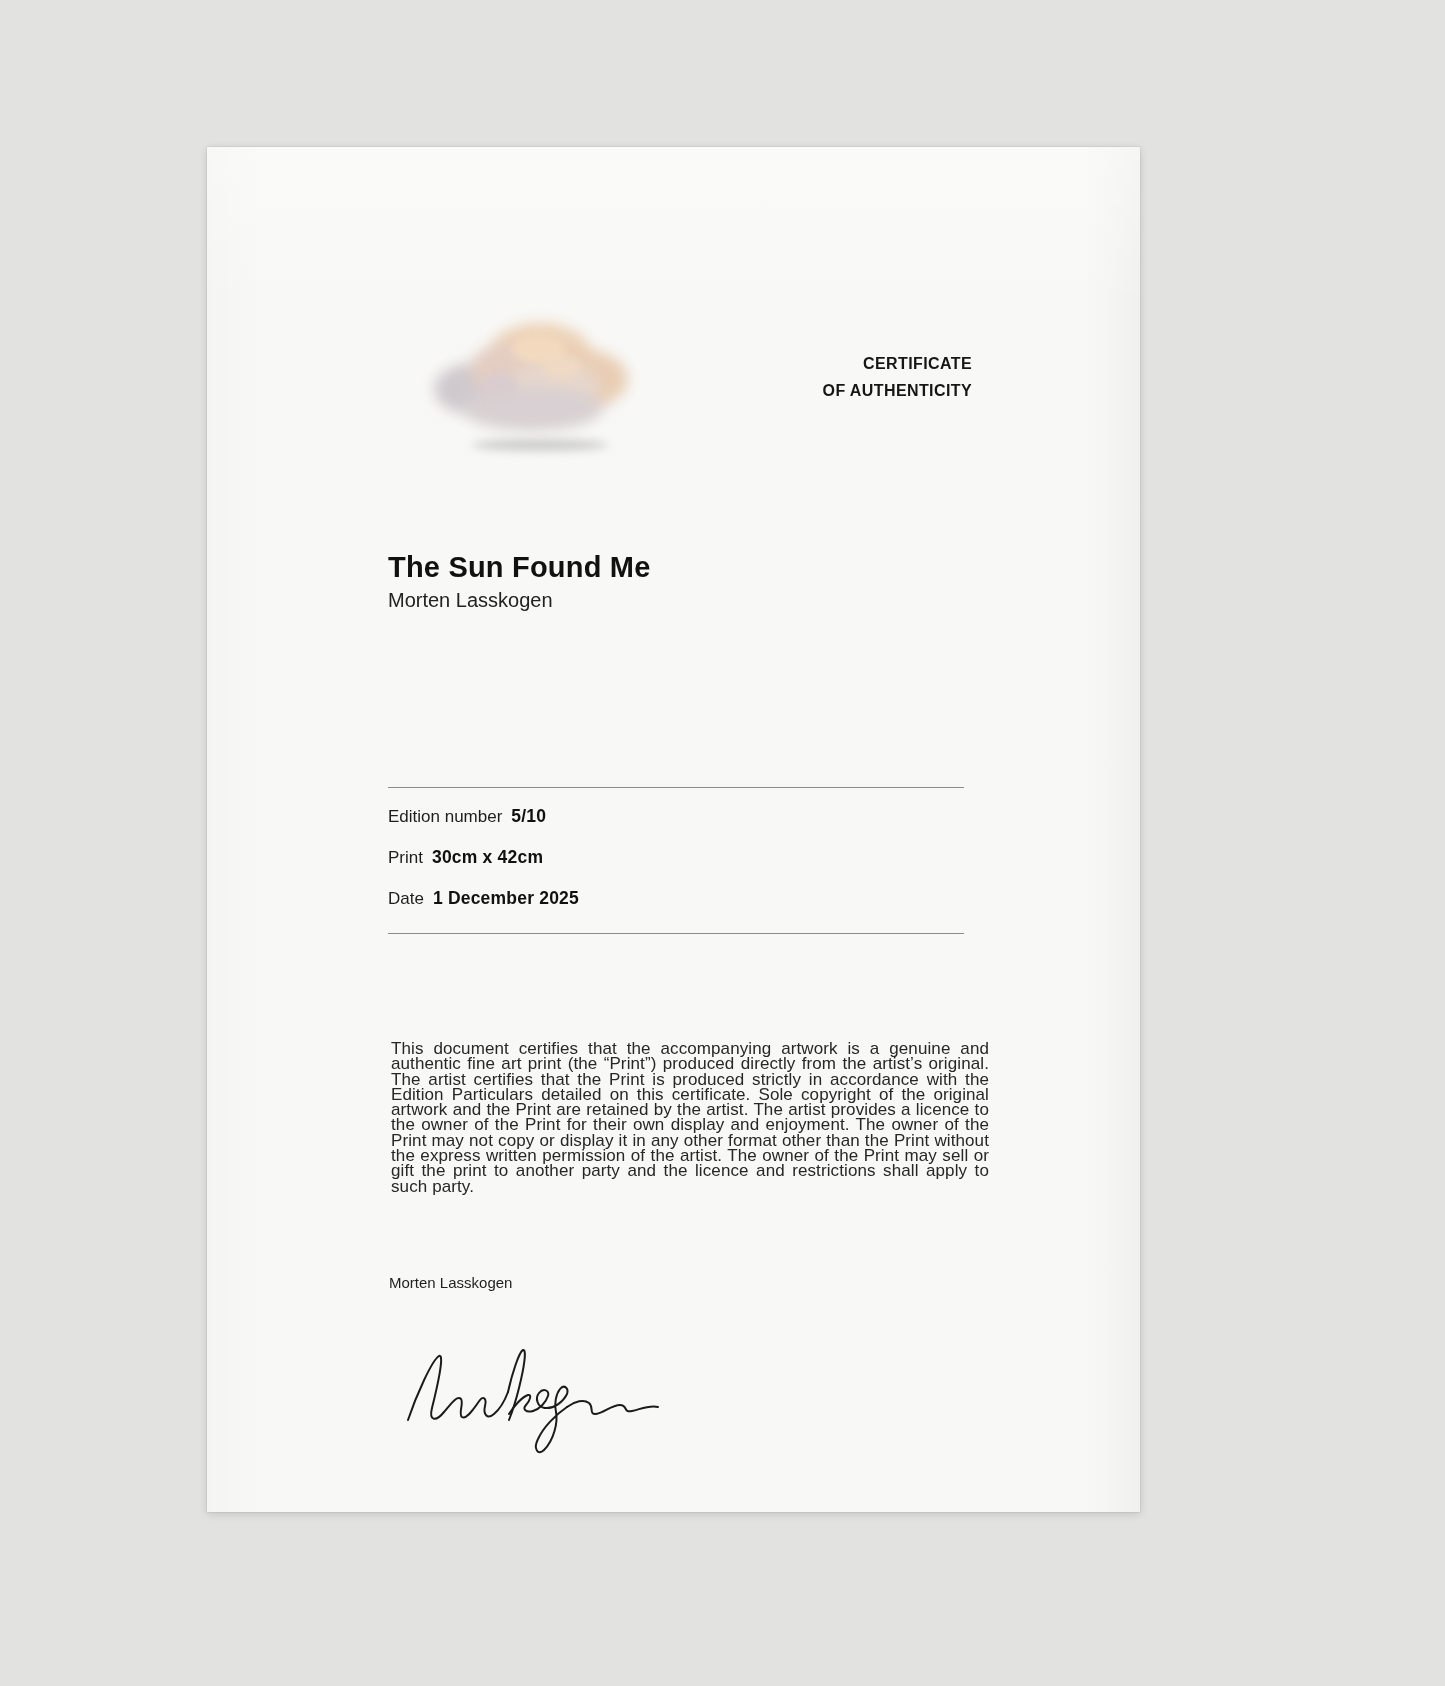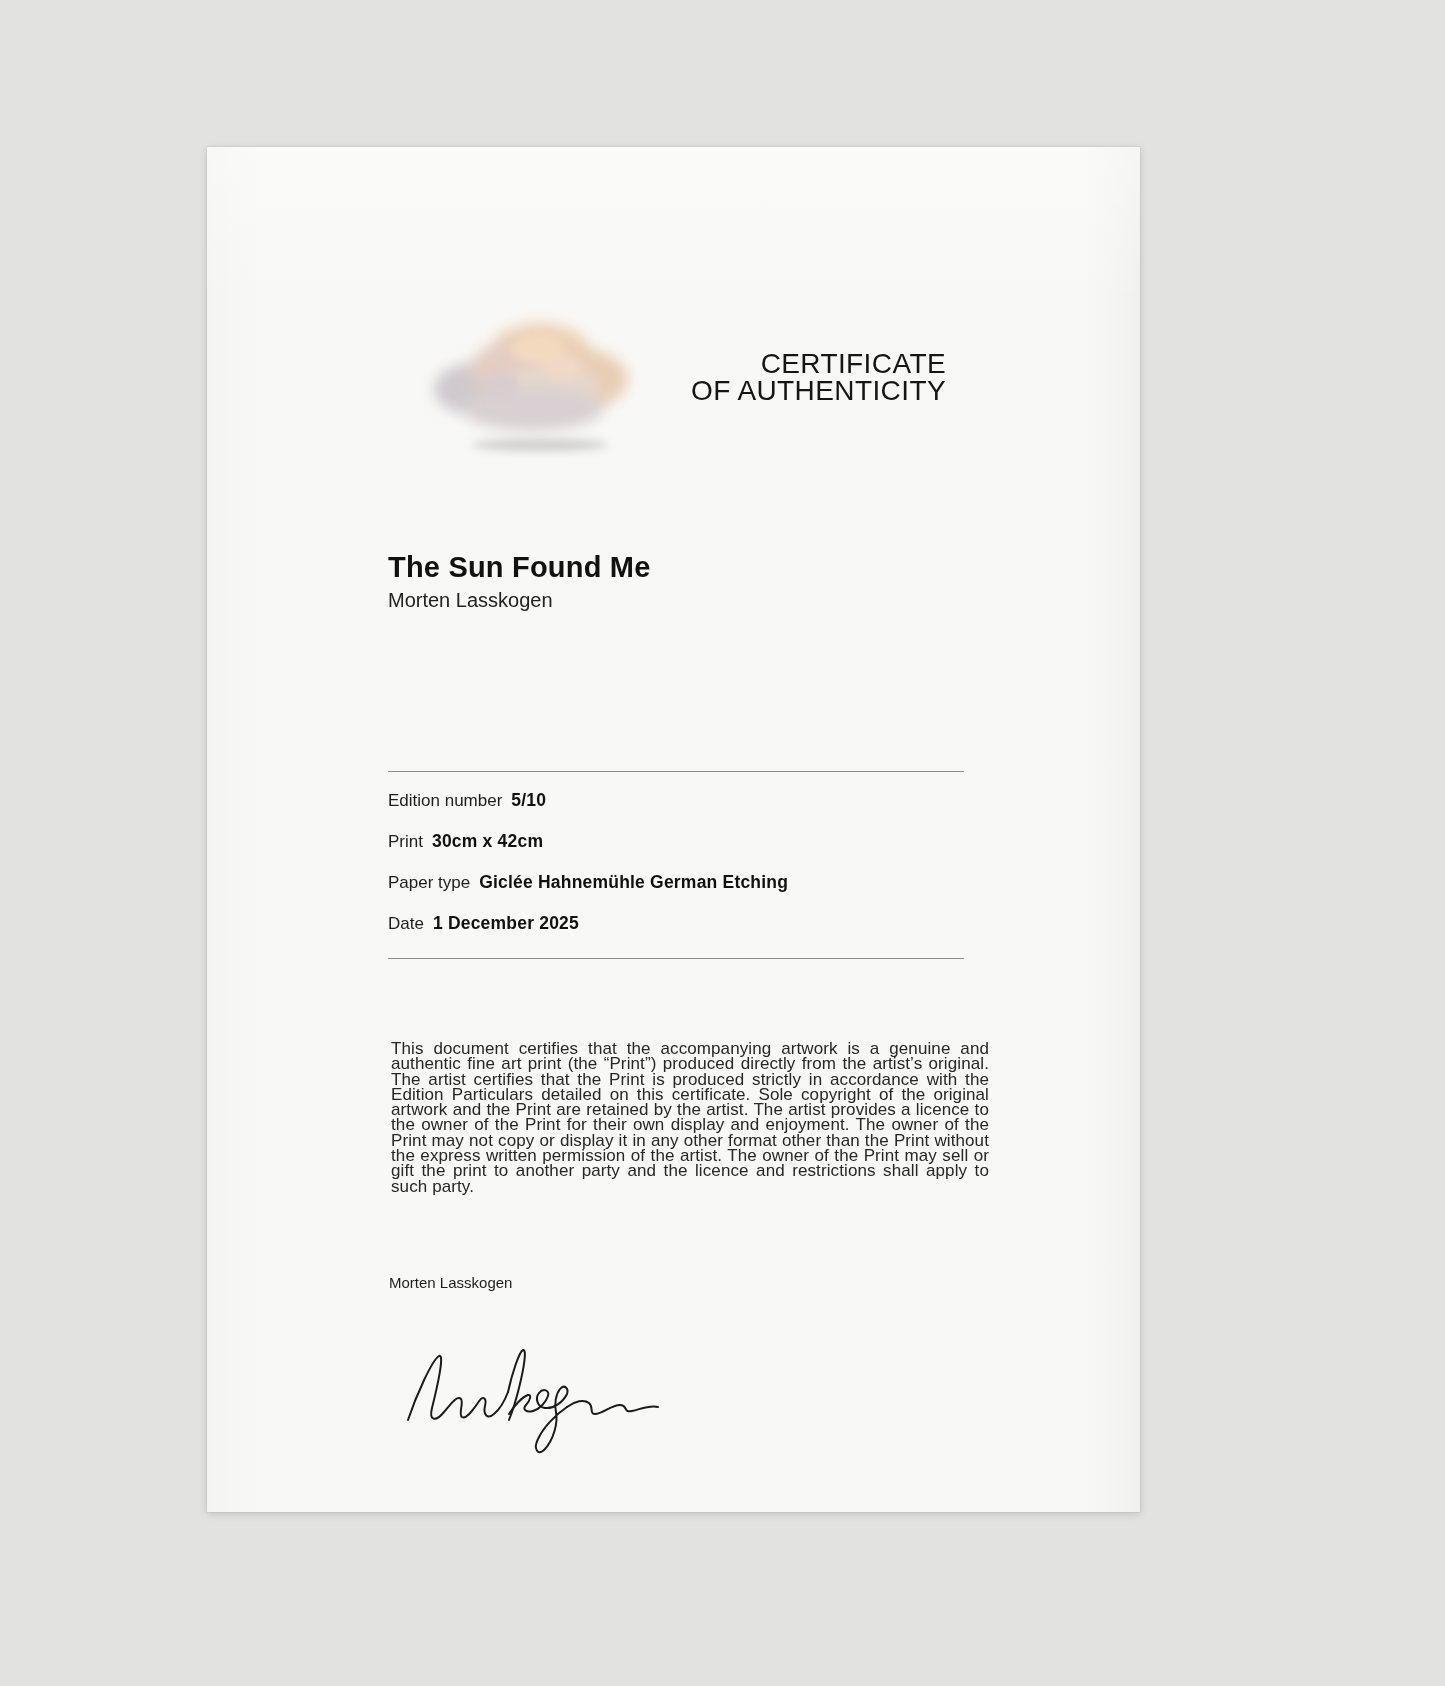--- a/index.html
+++ b/index.html
@@ -23,11 +23,11 @@
   .cloud-wrap svg{overflow:visible;display:block;}
   
   .coa-header{
-    position:absolute;right:194px;top:203px;
+    position:absolute;right:168px;top:203px;
     text-align:right;
-    font-size:28px;line-height:27px;
+    font-size:16px;line-height:27px;
     letter-spacing:.4px;
-    color:#161616;font-weight:400;
+    color:#161616;font-weight:700;
   }
   
   .title-block{position:absolute;left:181px;top:404px;}

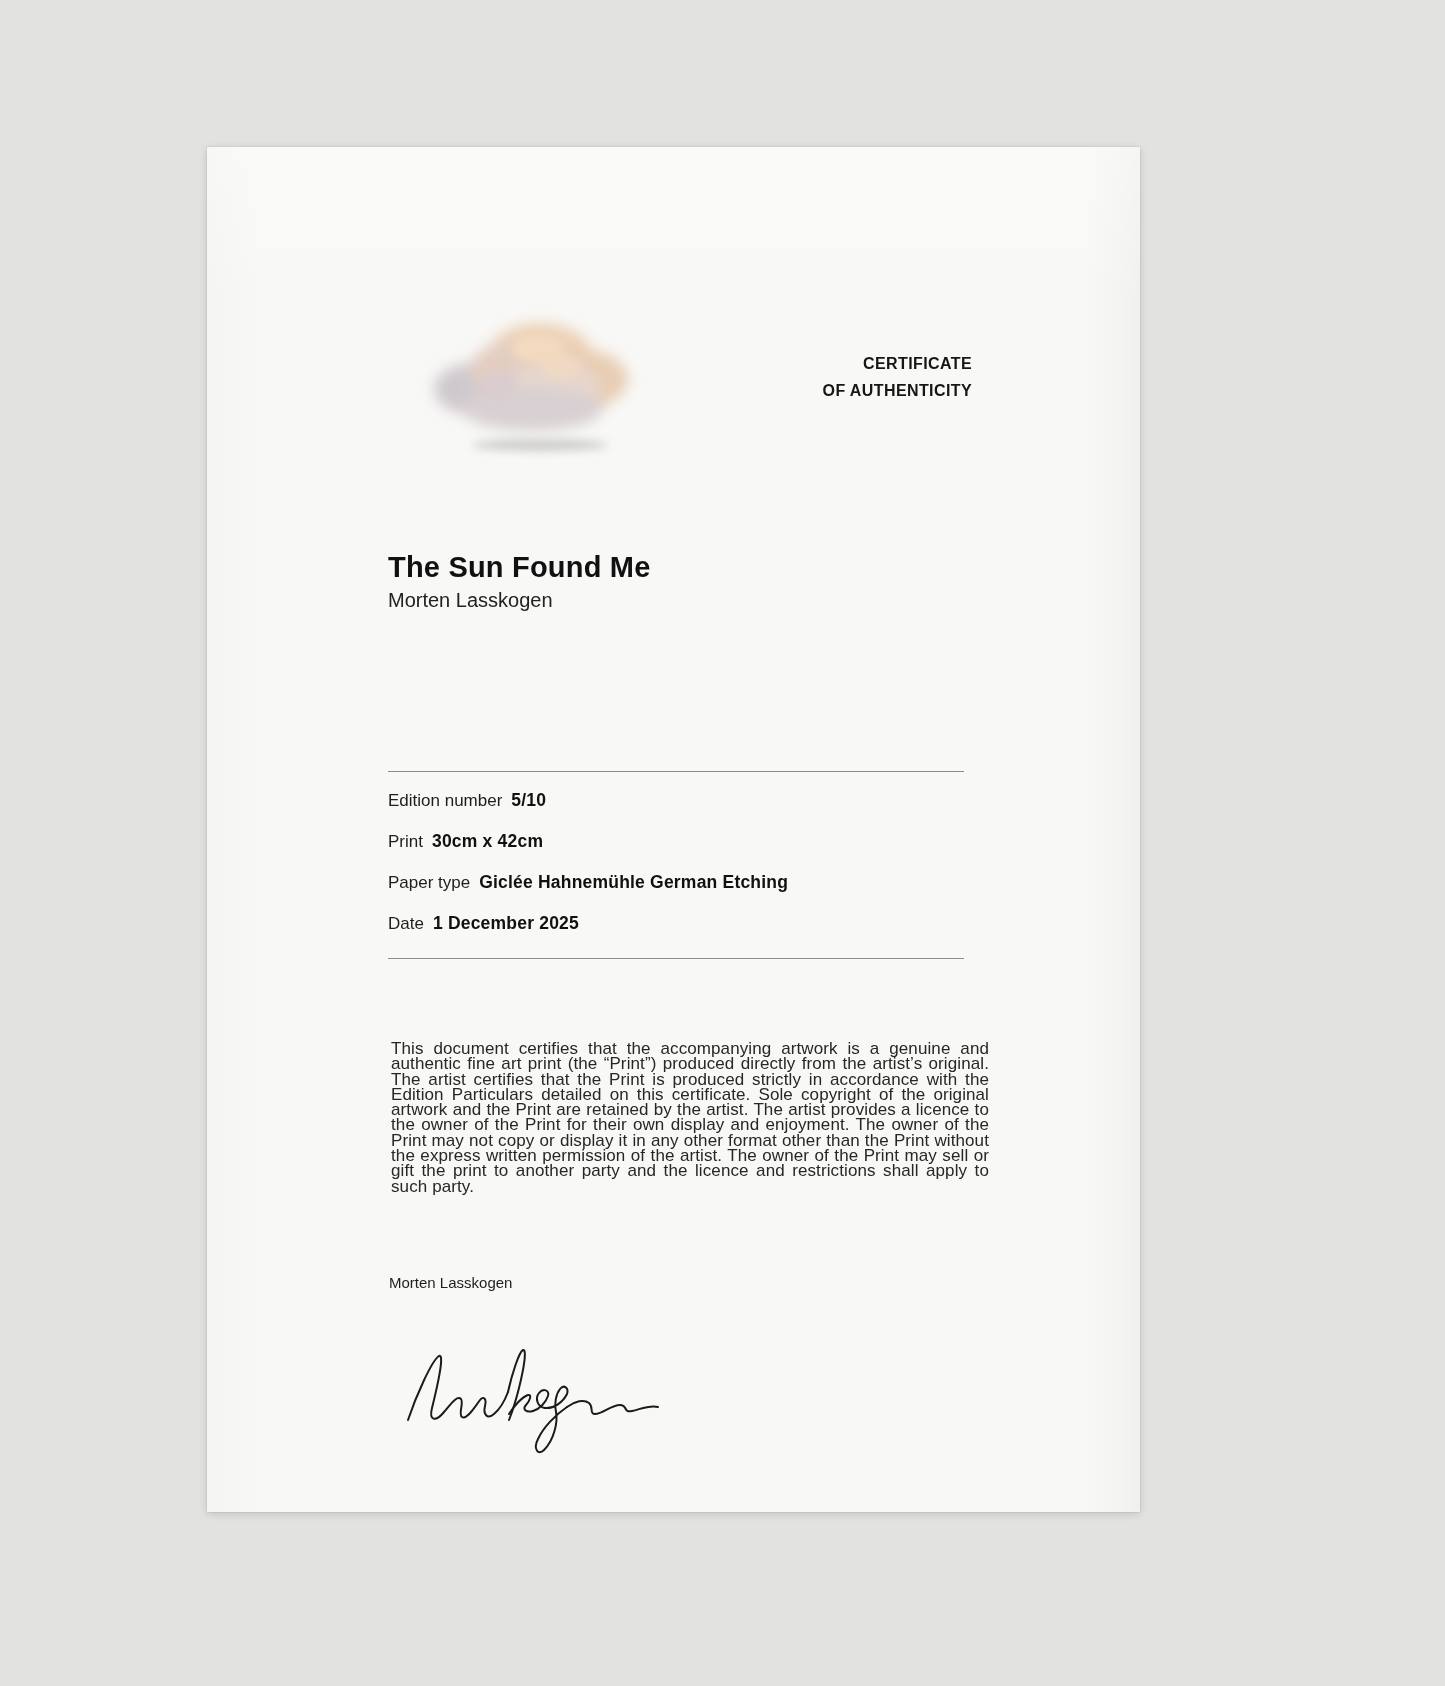--- a/index.html
+++ b/index.html
@@ -35,7 +35,7 @@
   .art-artist{font-size:20px;color:#222;margin-top:5px;line-height:24px;}
   
   .details{
-    position:absolute;left:181px;top:624px;width:576px;
+    position:absolute;left:181px;top:640px;width:576px;
     border-top:1px solid #8b8b89;
     border-bottom:1px solid #8b8b89;
     padding:8px 0 14px 0;

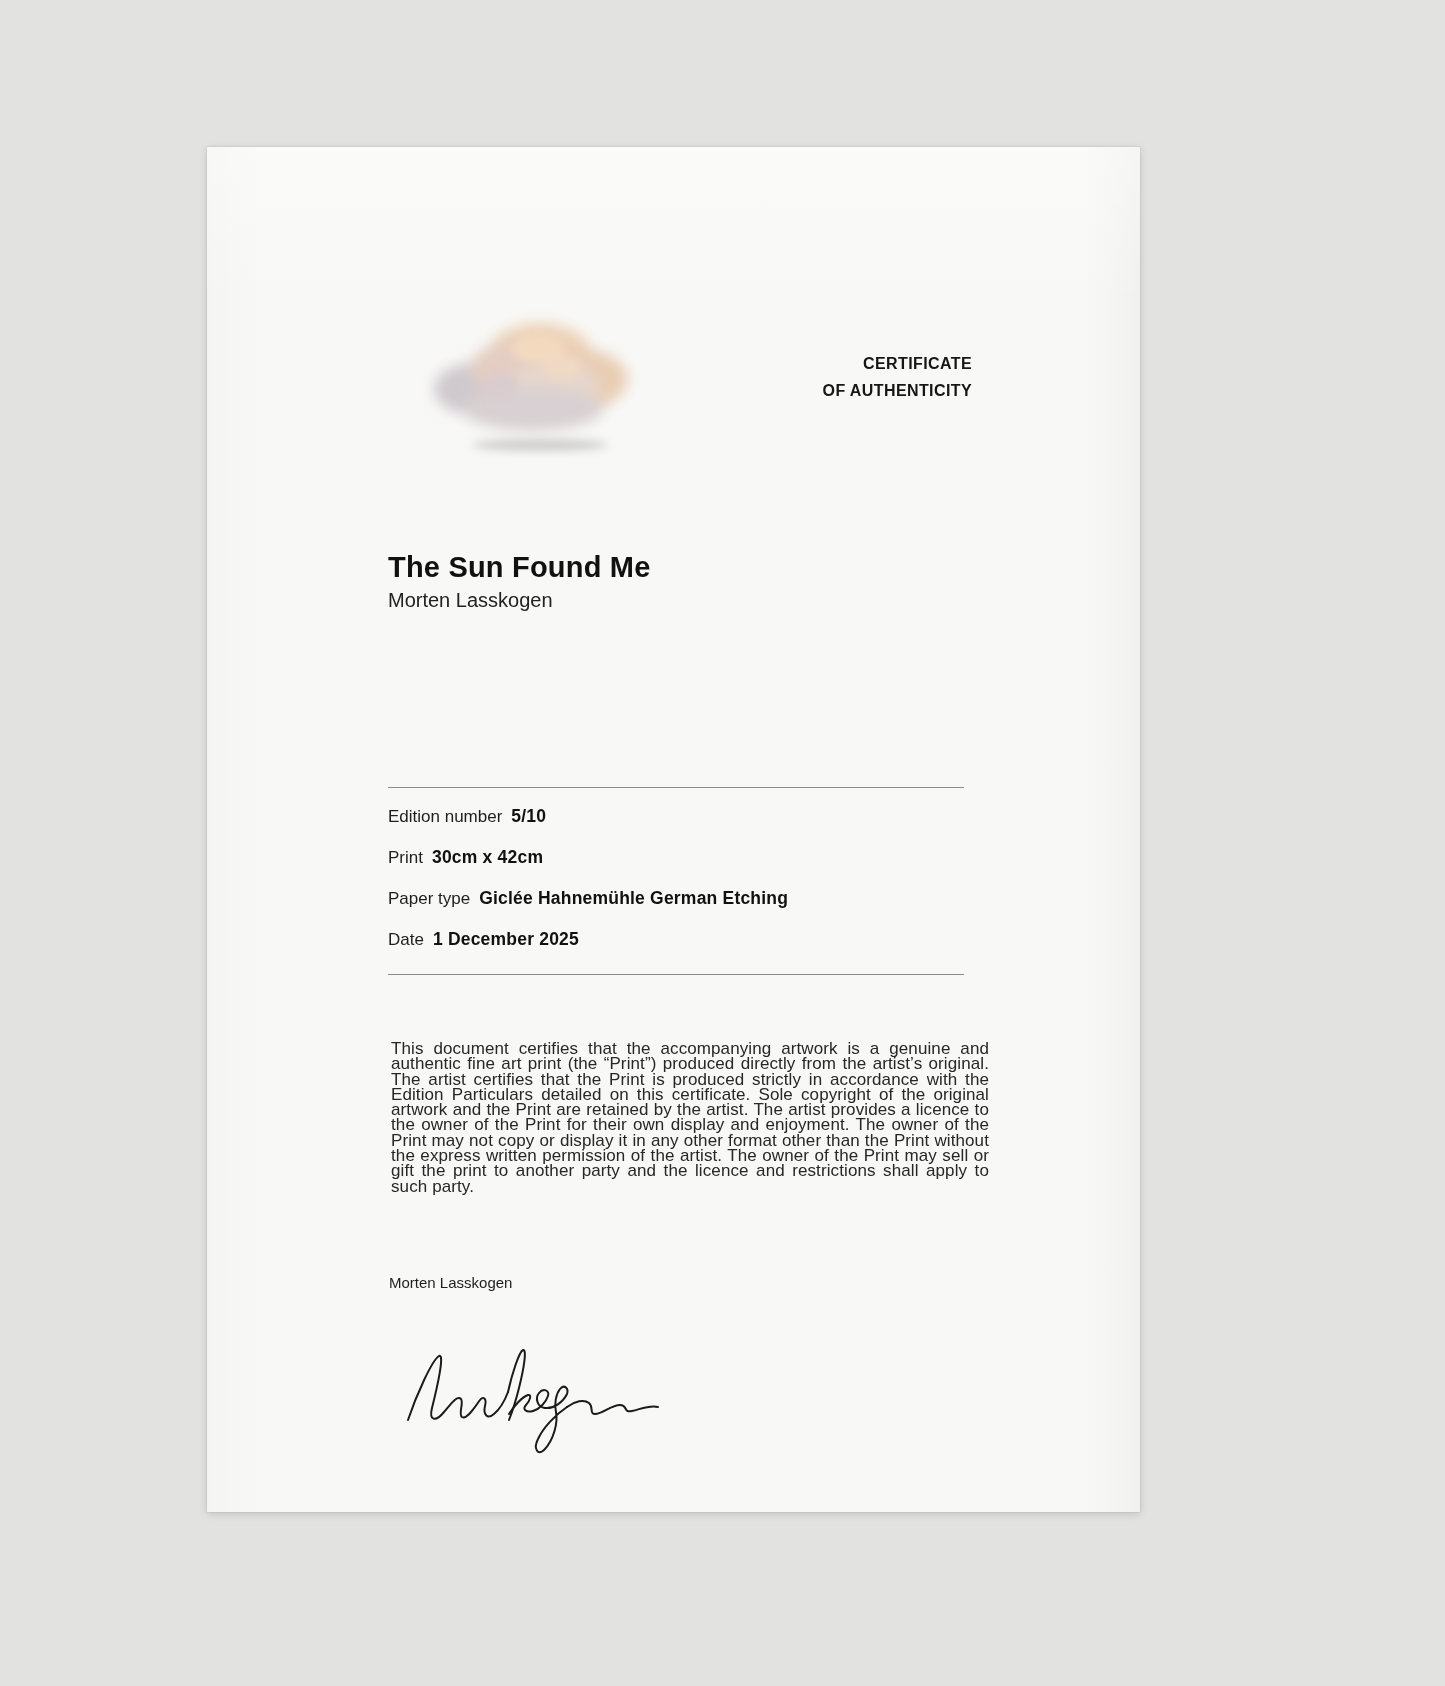--- a/index.html
+++ b/index.html
@@ -113,10 +113,6 @@
       <span class="detail-value">30cm x 42cm</span>
     </div>
     <div class="detail-row">
-      <span class="detail-label">Paper type</span>
-      <span class="detail-value">Giclée Hahnemühle German Etching</span>
-    </div>
-    <div class="detail-row">
       <span class="detail-label">Date</span>
       <span class="detail-value">1 December 2025</span>
     </div>

